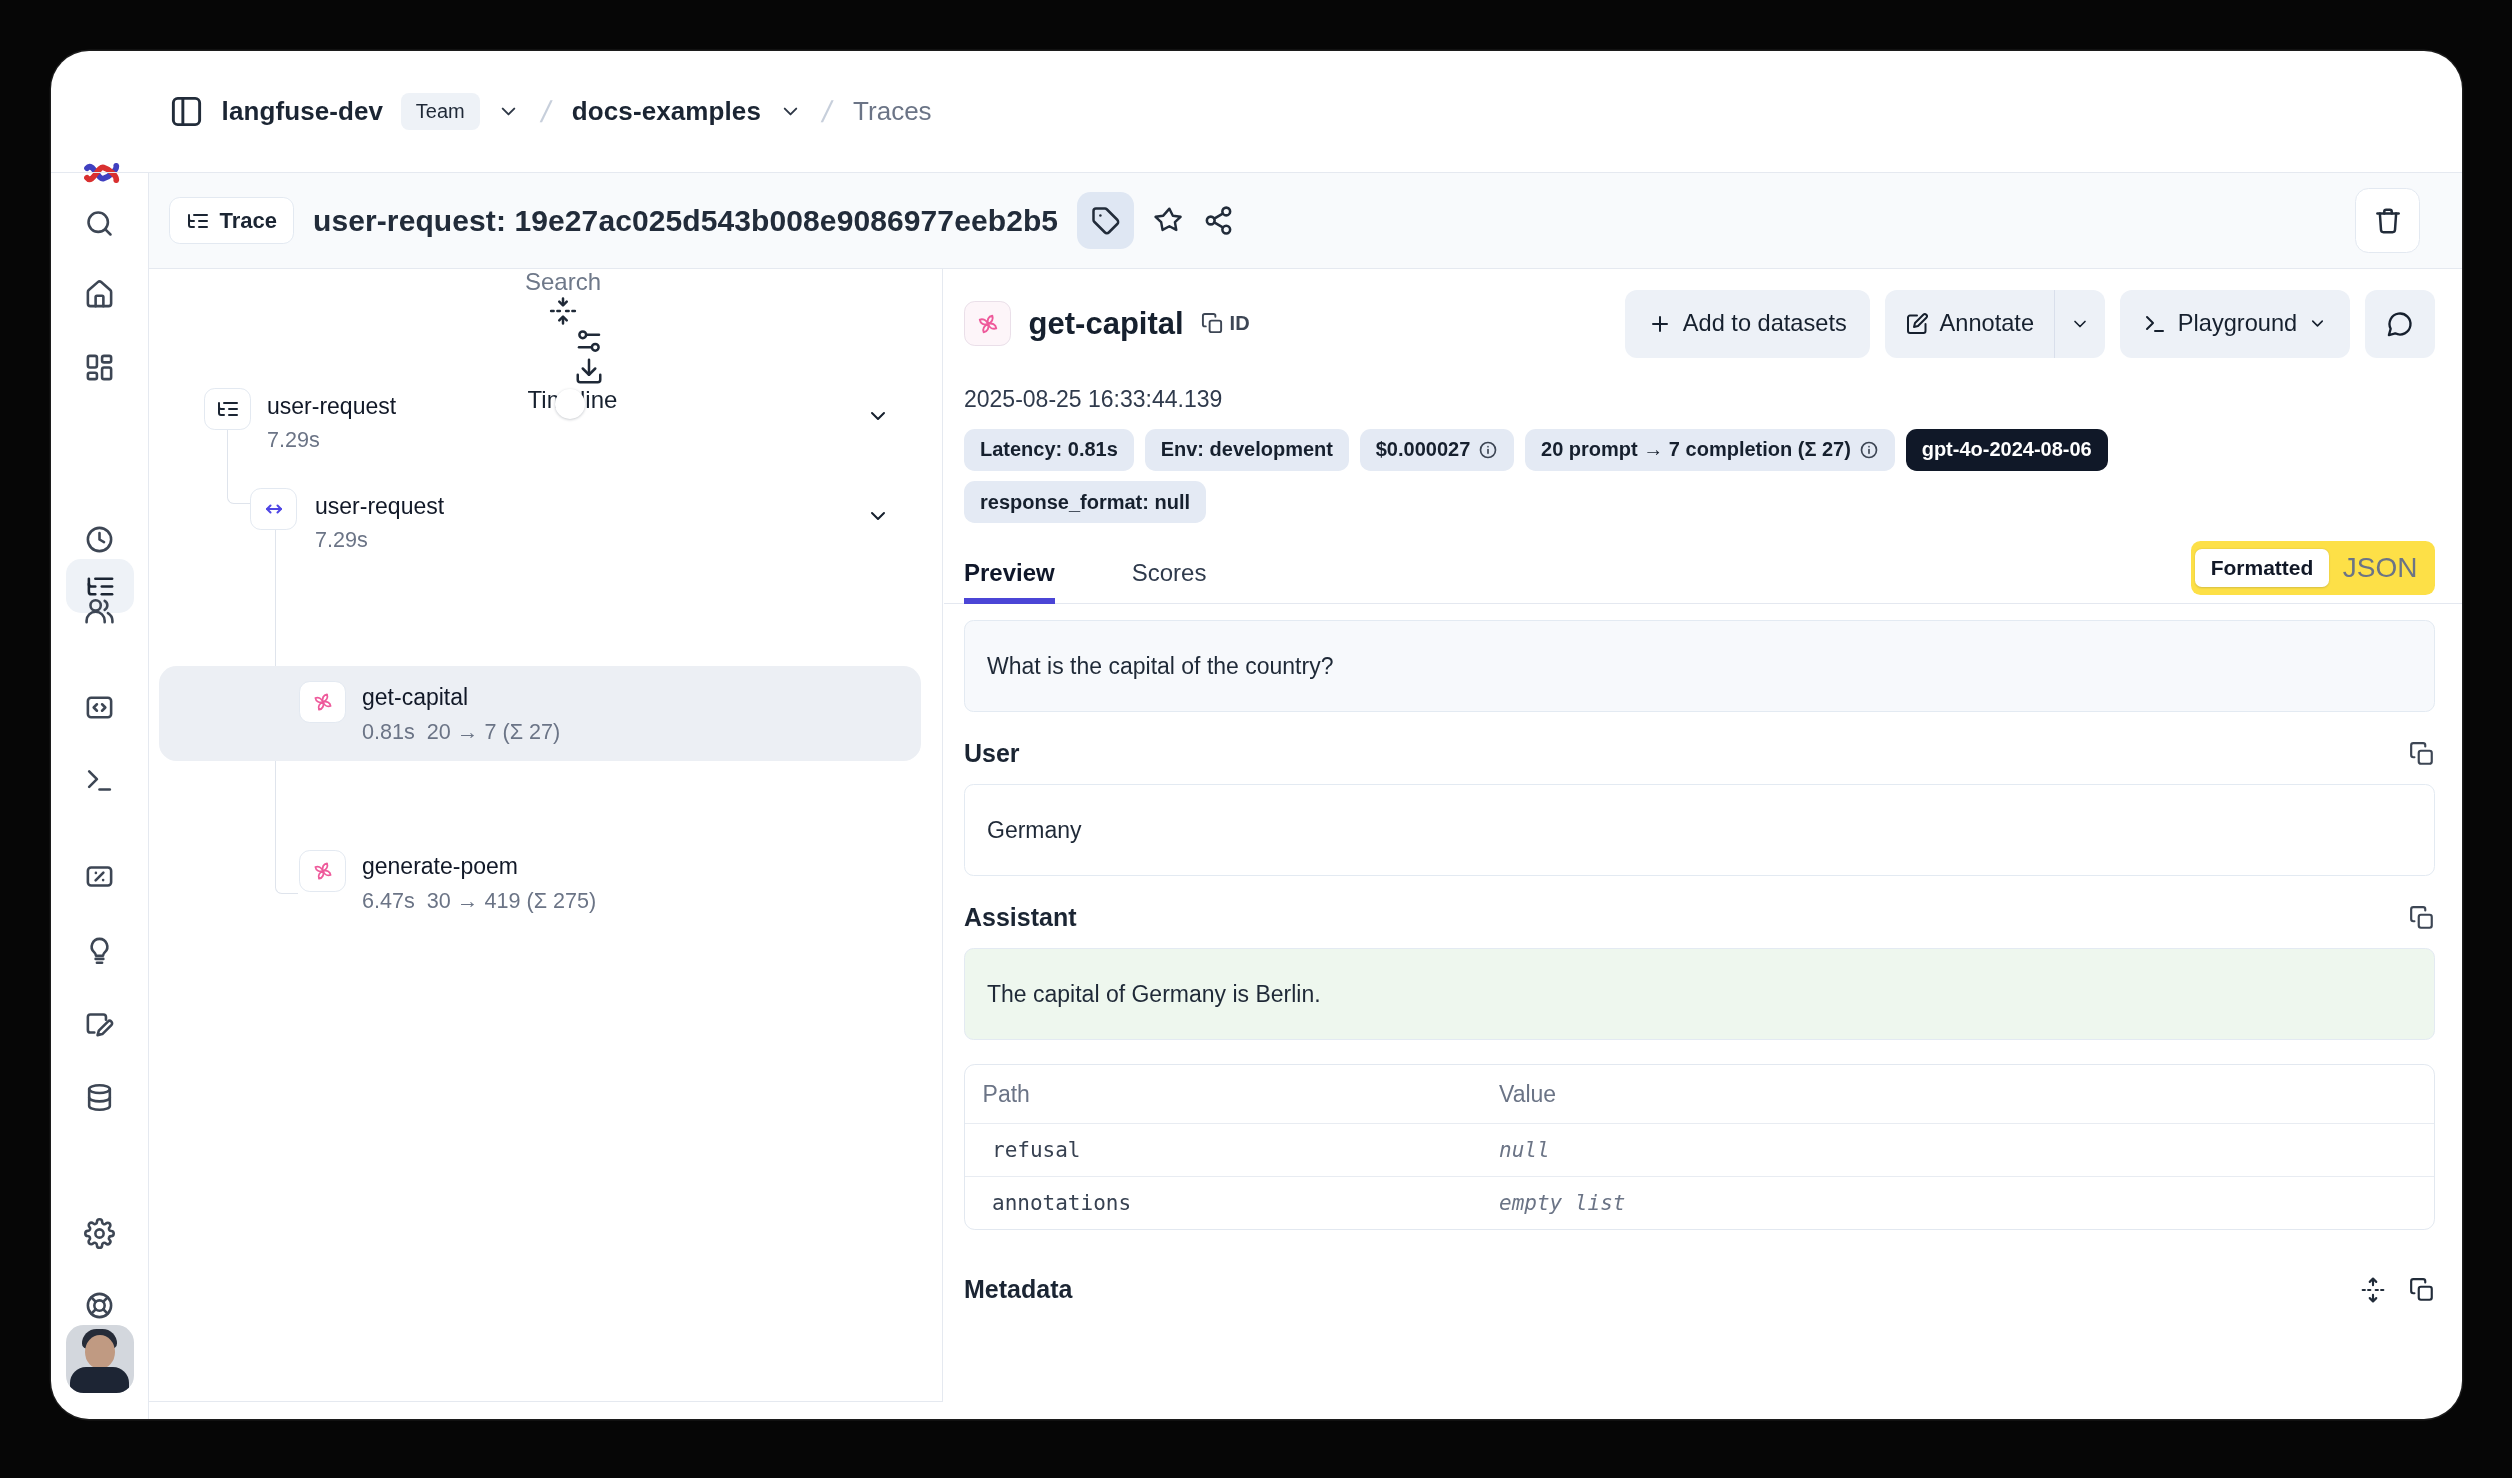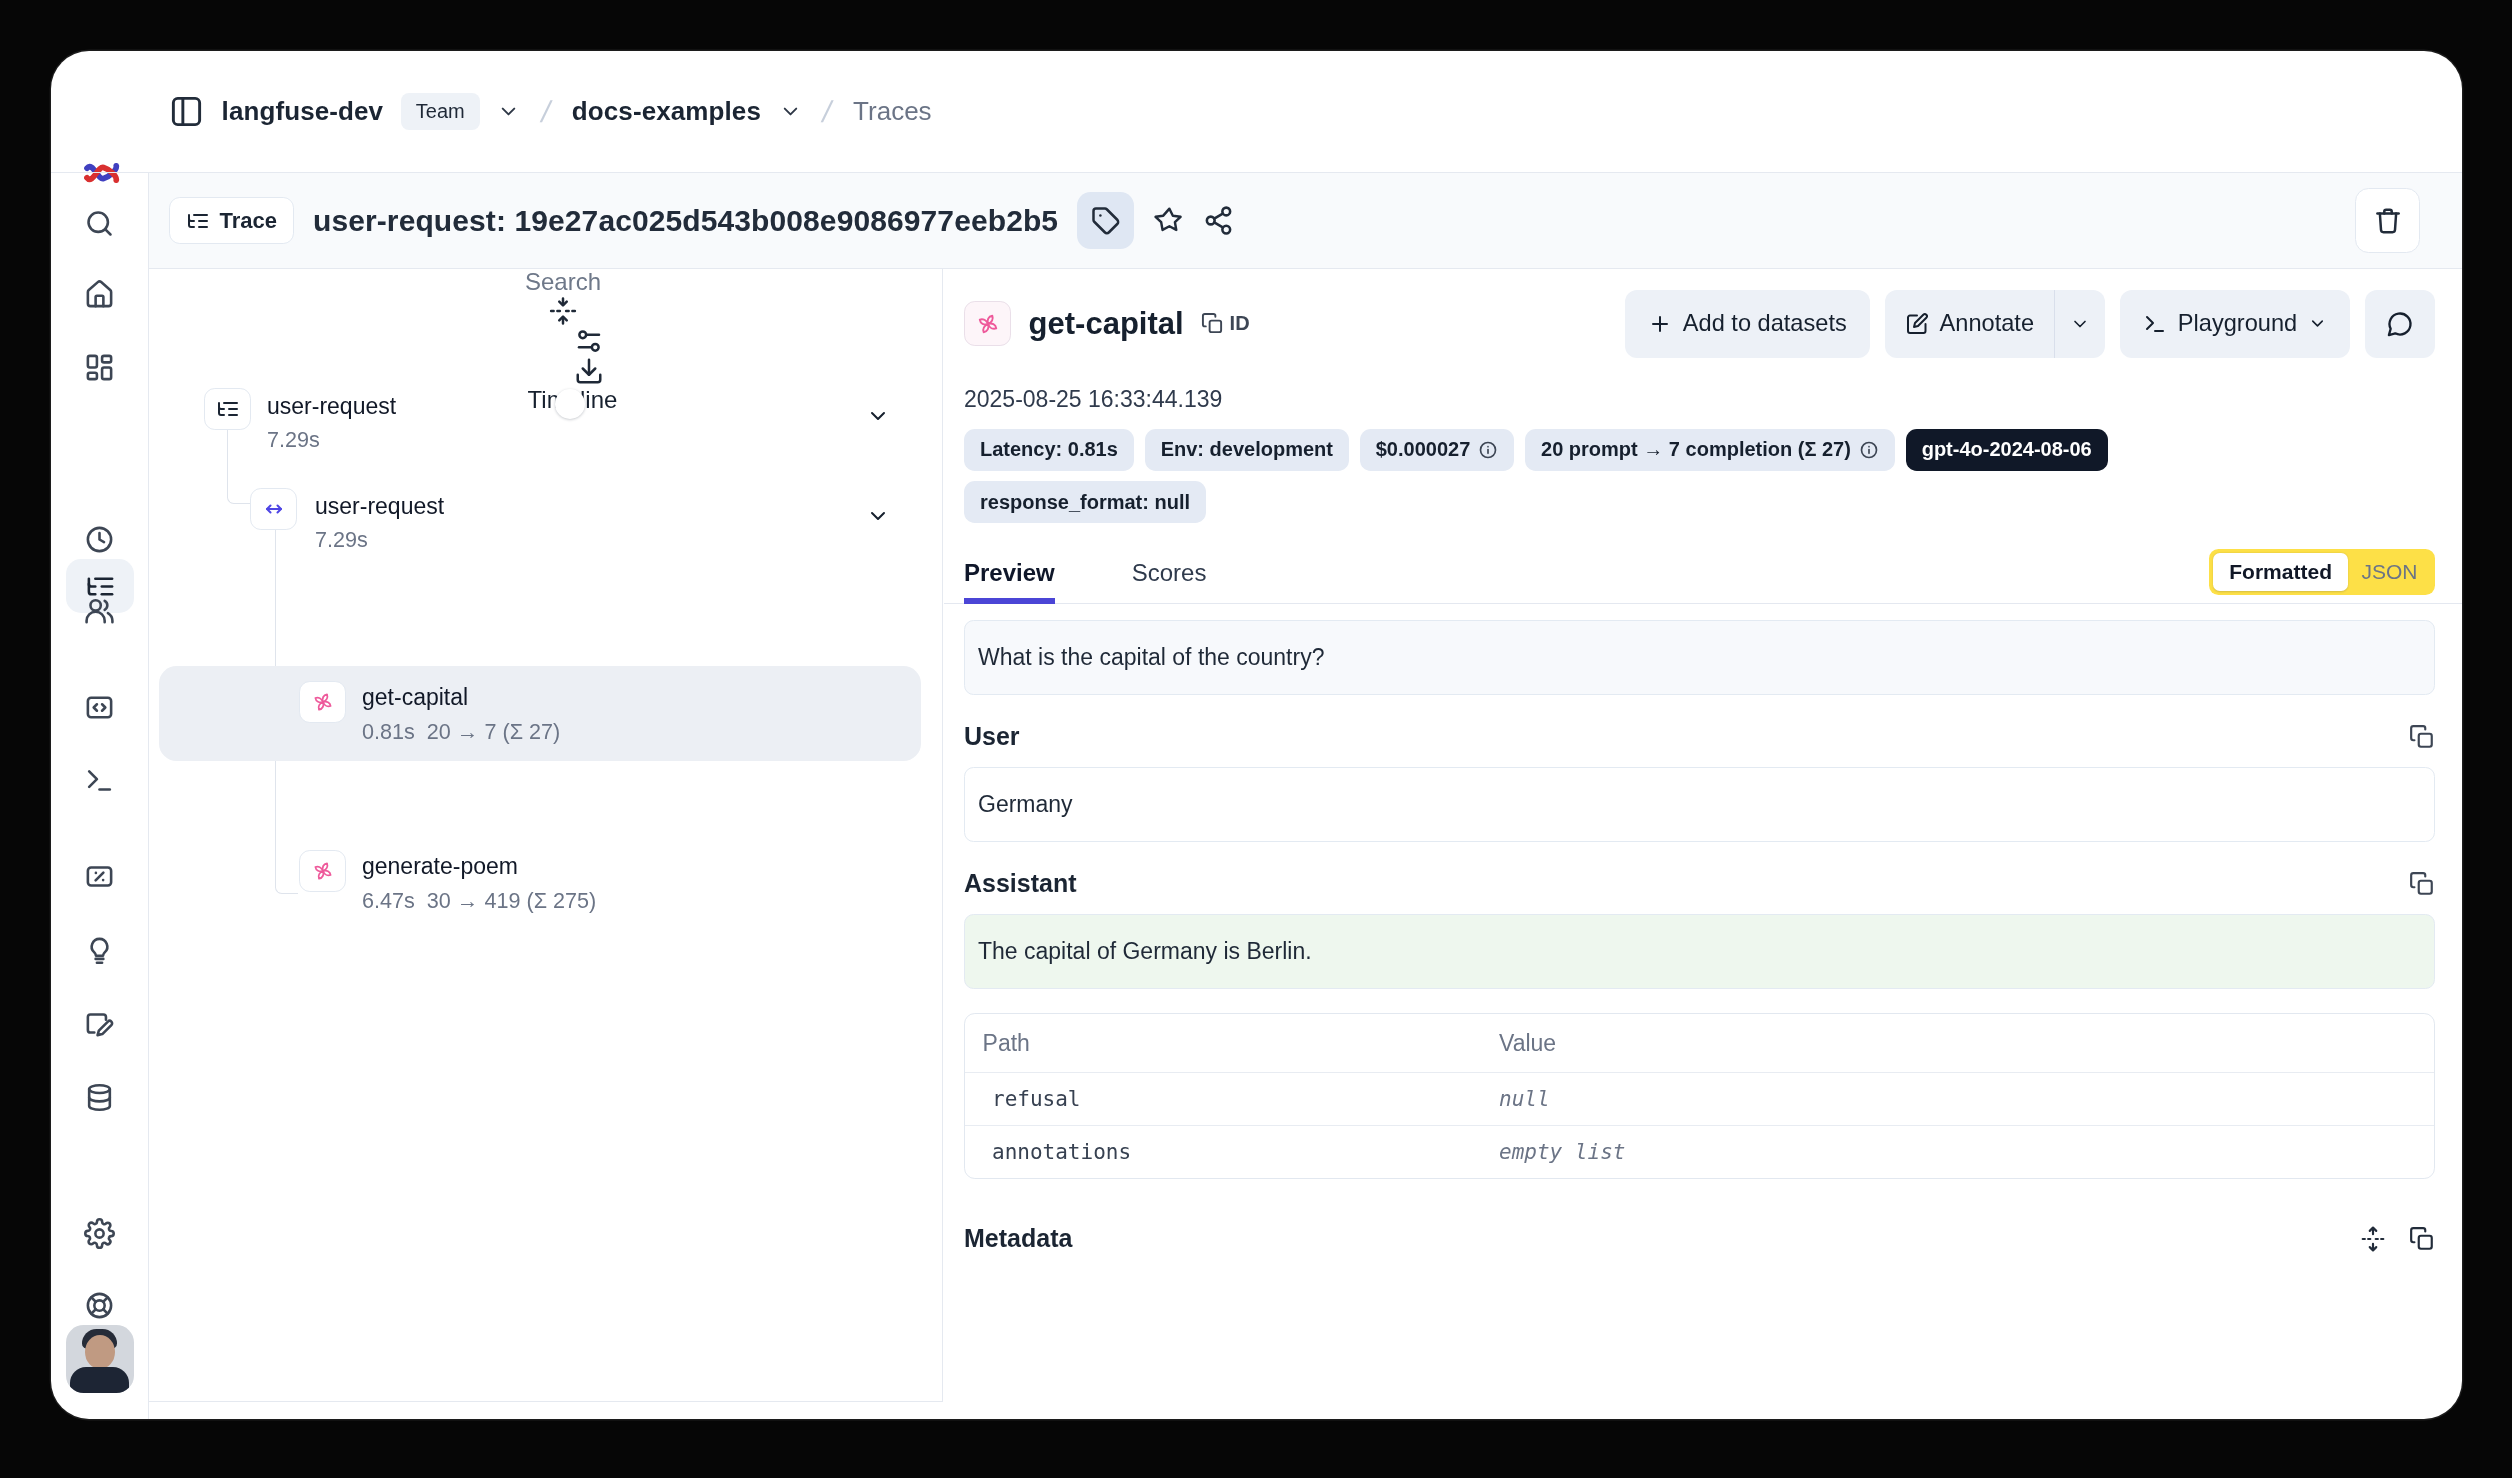--- a/index.html
+++ b/index.html
@@ -101,7 +101,7 @@
   .tab.idle{font-weight:500; color:#2f3a4c;}
   .segmented{margin-left:auto; display:flex; align-items:center; background:#fde047; border-radius:9.5px; padding:4px; margin-bottom:9.5px;}
   .seg-on{background:#fff; border-radius:6.8px; padding:6.8px 16px; font-size:21px; font-weight:600; color:#111827; box-shadow:0 0.7px 2px rgba(25,35,55,.18);}
-  .seg-off{padding:6.8px 13.5px; font-size:21px; font-weight:500; color:#6b7486;}
+  .seg-off{padding:6.8px 13.5px; font-size:28px; font-weight:500; color:#6b7486;}
 
   .secthead{display:flex; align-items:center; margin-top:27px;}
   .sectname{font-size:25px; font-weight:600; color:#1b2533;}

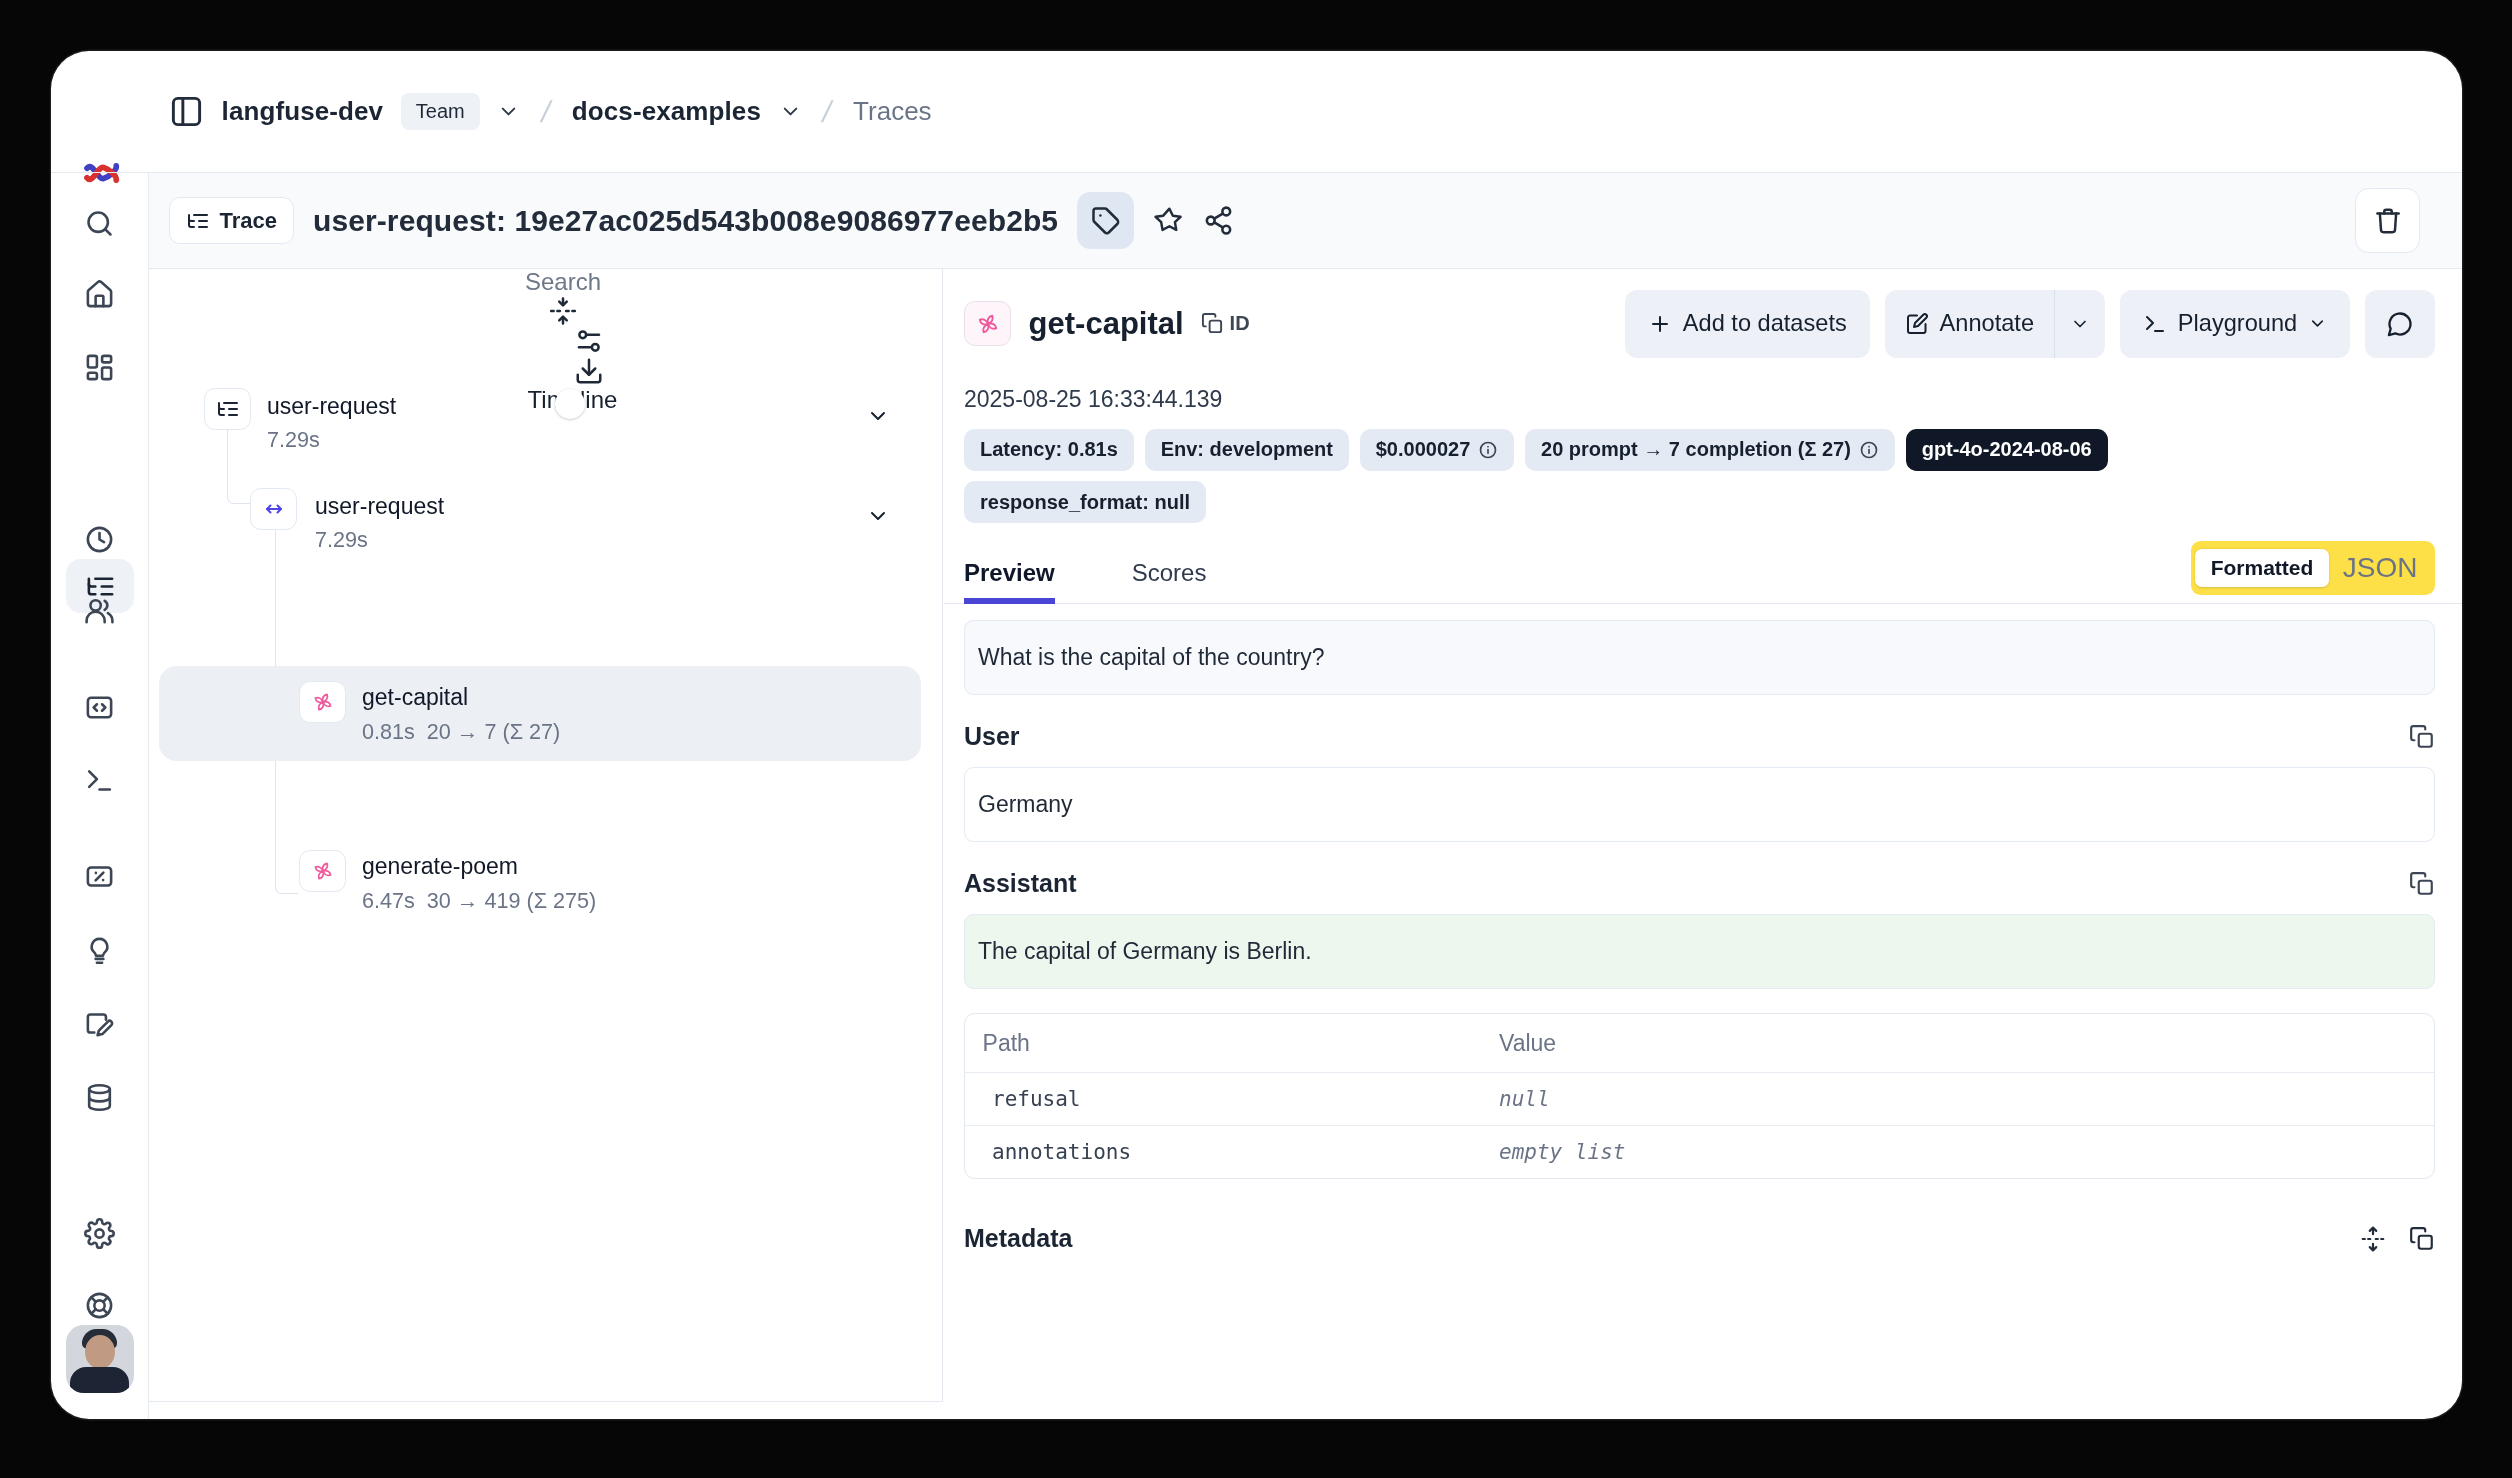--- a/index.html
+++ b/index.html
@@ -107,7 +107,7 @@
   .sectname{font-size:25px; font-weight:600; color:#1b2533;}
   .secthead .cpy{margin-left:auto; color:#3d4654;}
   .cpy svg{width:26px;height:26px;}
-  .iobox{margin-top:16px; height:75px; border:1.4px solid #e3eaf2; border-radius:9.5px; display:flex; align-items:center; padding:0 13px; font-size:23px; color:#1f2937;}
+  .iobox{margin-top:16px; height:92px; border:1.4px solid #e3eaf2; border-radius:9.5px; display:flex; align-items:center; padding:0 22px; font-size:23px; color:#1f2937;}
   .iobox.muted{background:#f7f9fc;}
   .iobox.plain{background:#fff;}
   .iobox.success{background:var(--green);}

